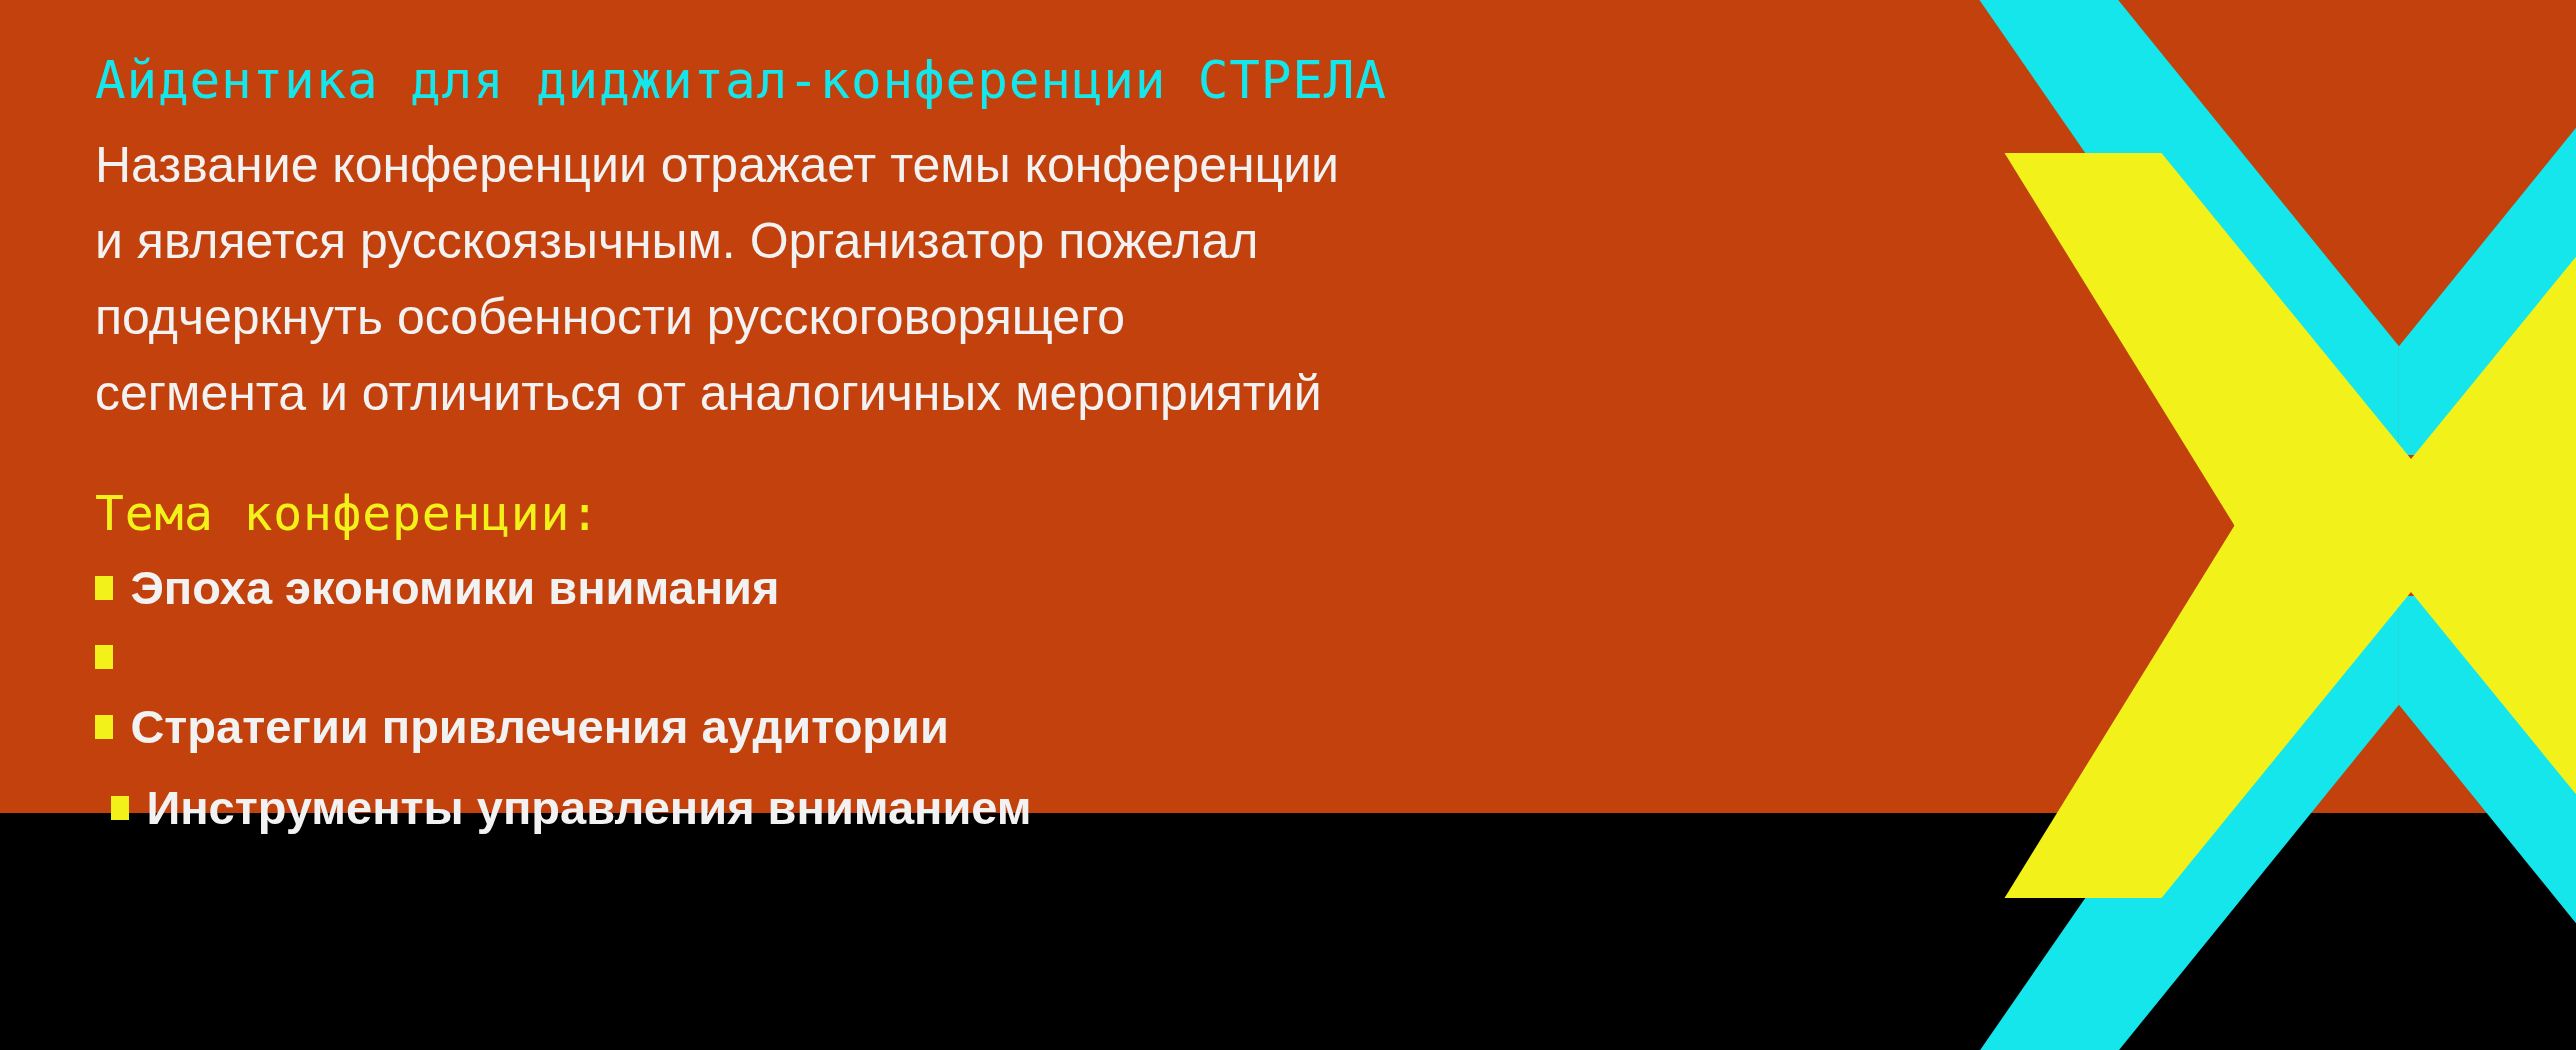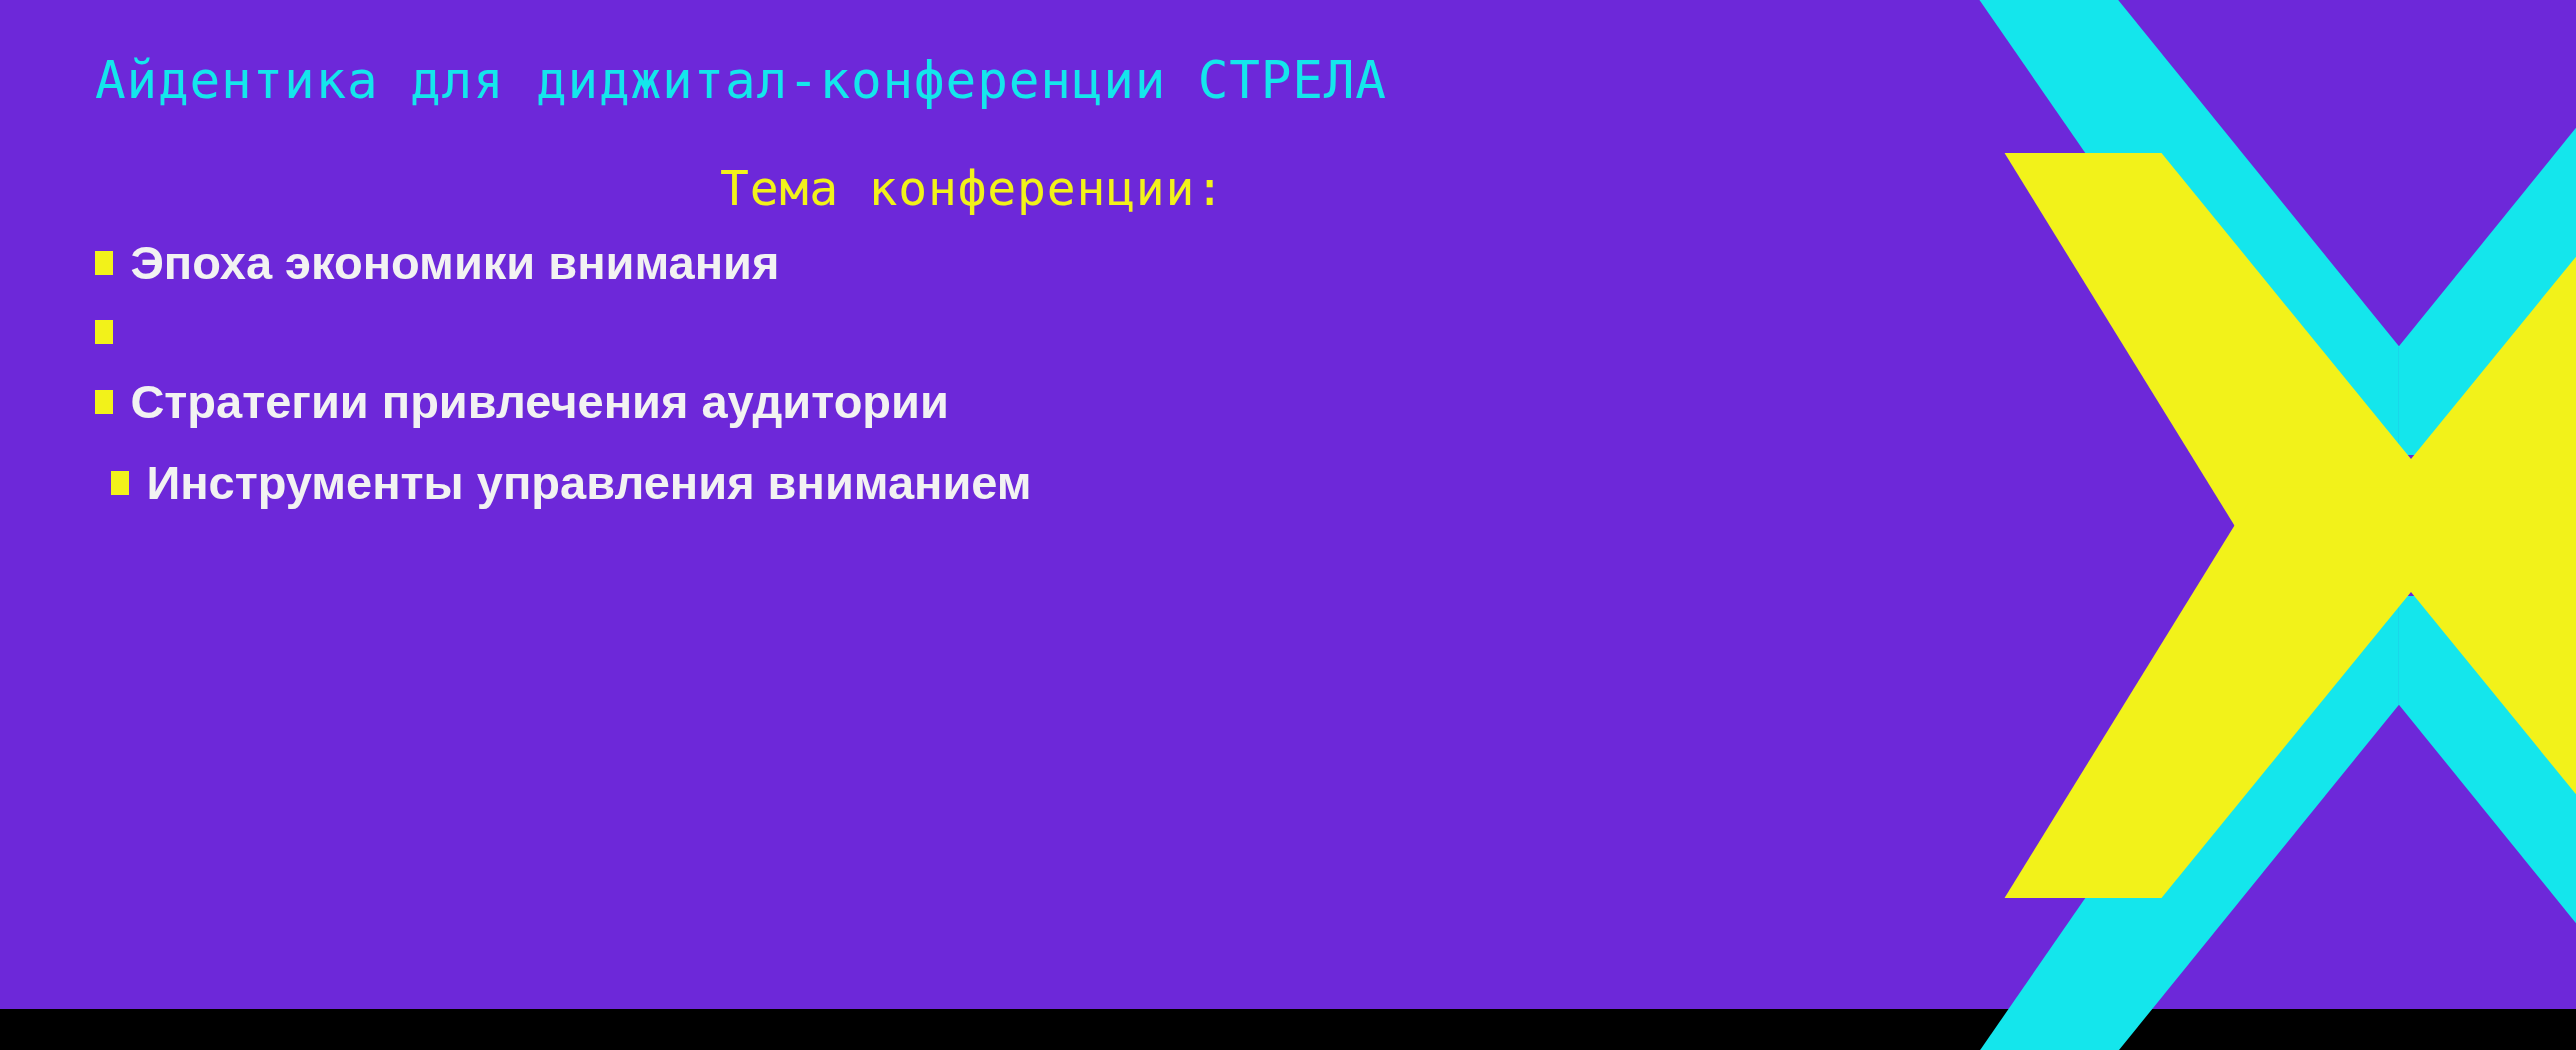--- a/index.html
+++ b/index.html
@@ -14,8 +14,8 @@
   .slide {
     position: relative;
     width: 2576px;
-    height: 1009px;
-    background: #6d28d9;
+    height: 813px;
+    background: #c2410c;
   }
 
   

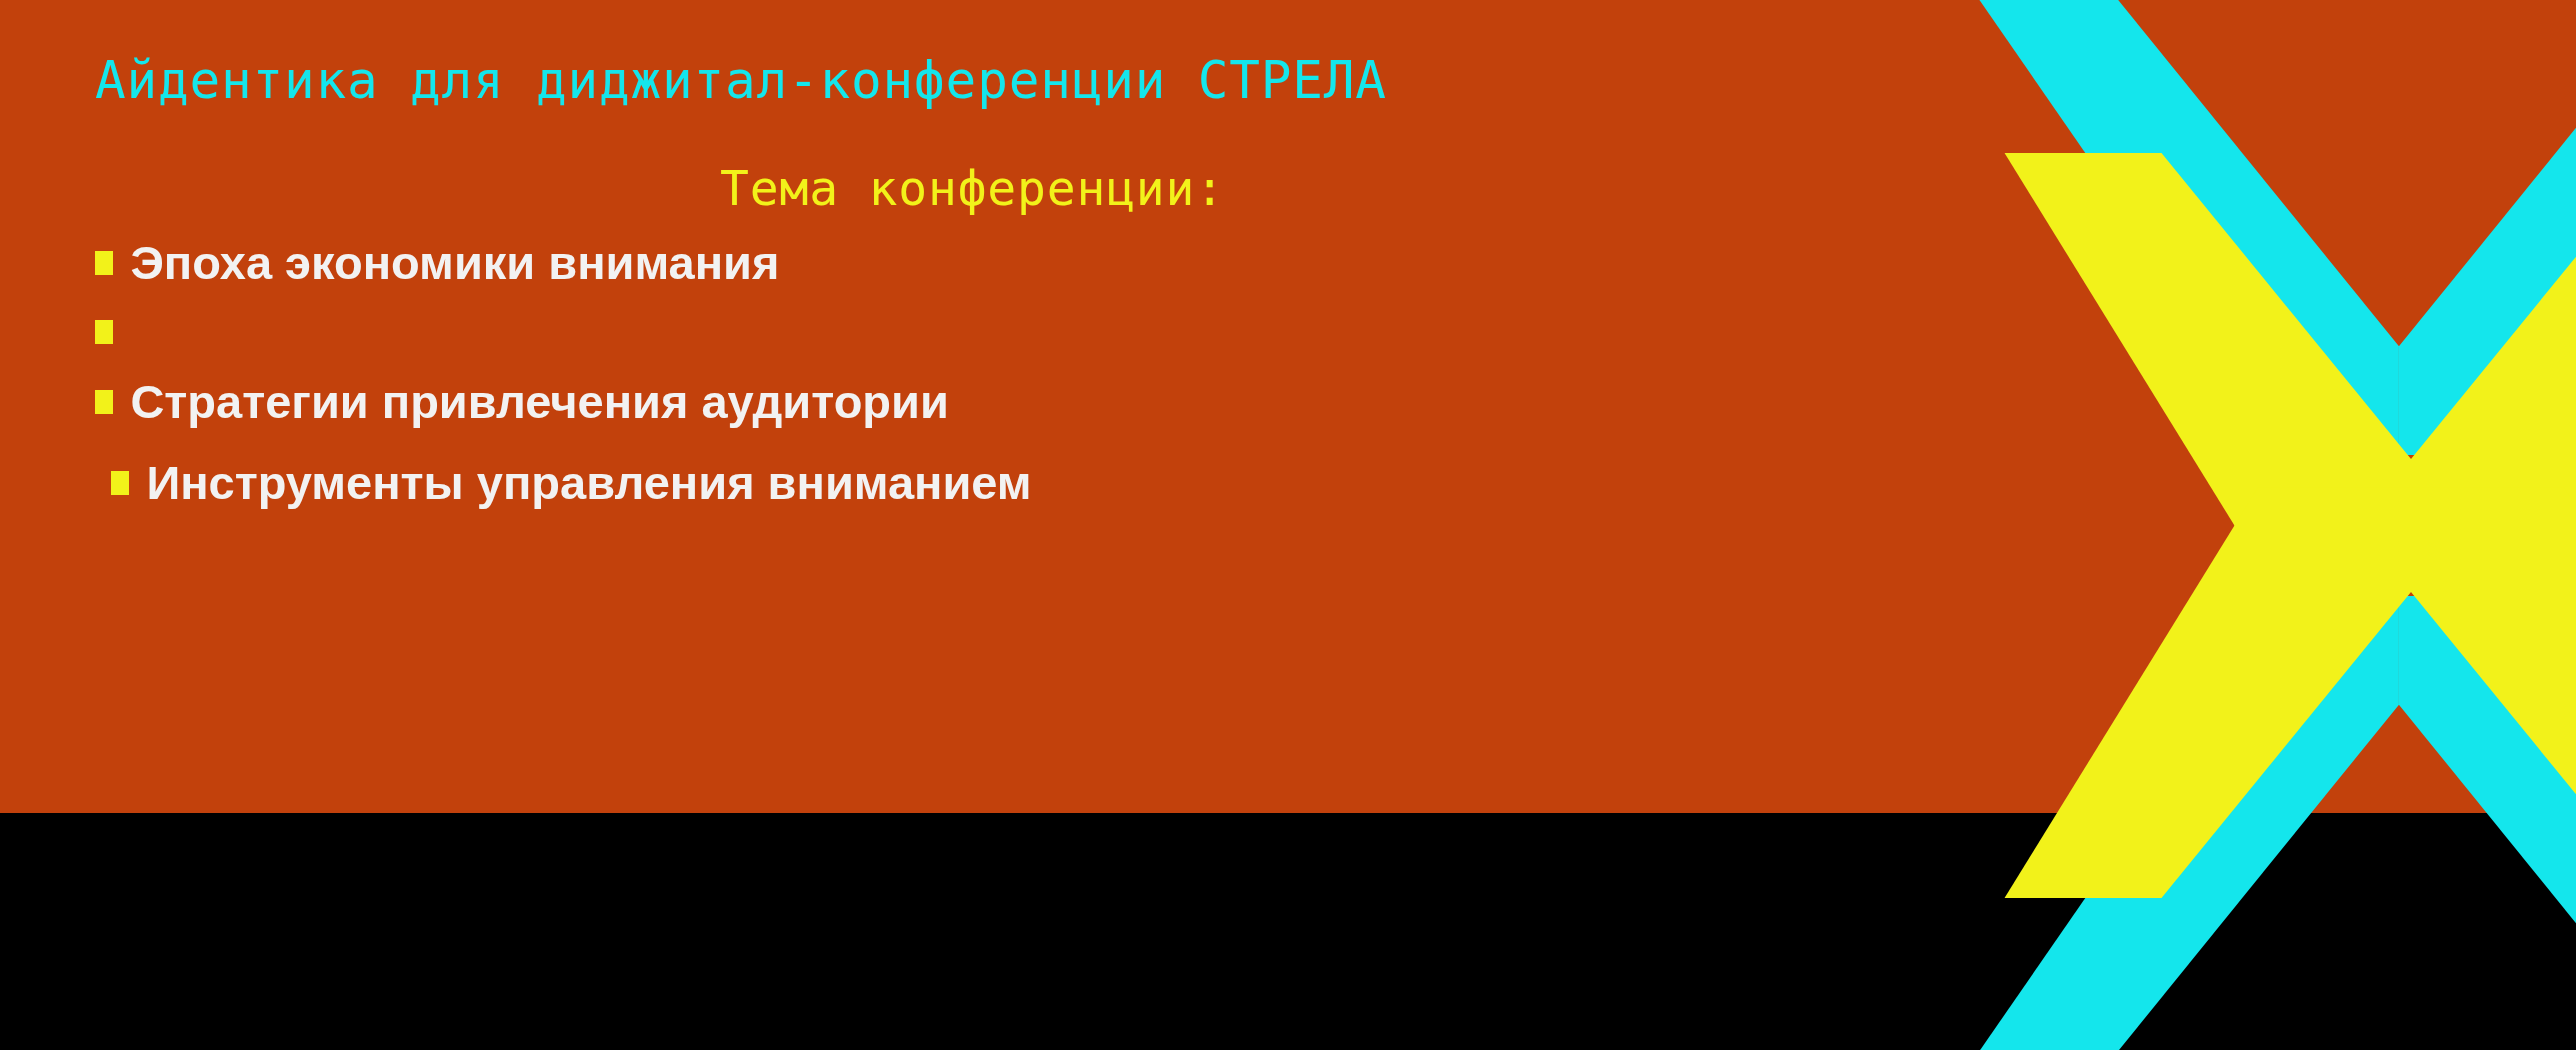--- a/index.html
+++ b/index.html
@@ -104,6 +104,12 @@
 
     <div class="deck-title">Айдентика для диджитал-конференции СТРЕЛА</div>
 
+    <div class="lede">
+      <p>Название конференции отражает темы конференции</p>
+      <p>и является русскоязычным. Организатор пожелал</p>
+      <p>подчеркнуть особенности русскоговорящего</p>
+      <p>сегмента и отличиться от аналогичных мероприятий</p>
+    </div>
 
     <div class="section-heading">Тема конференции:</div>
 

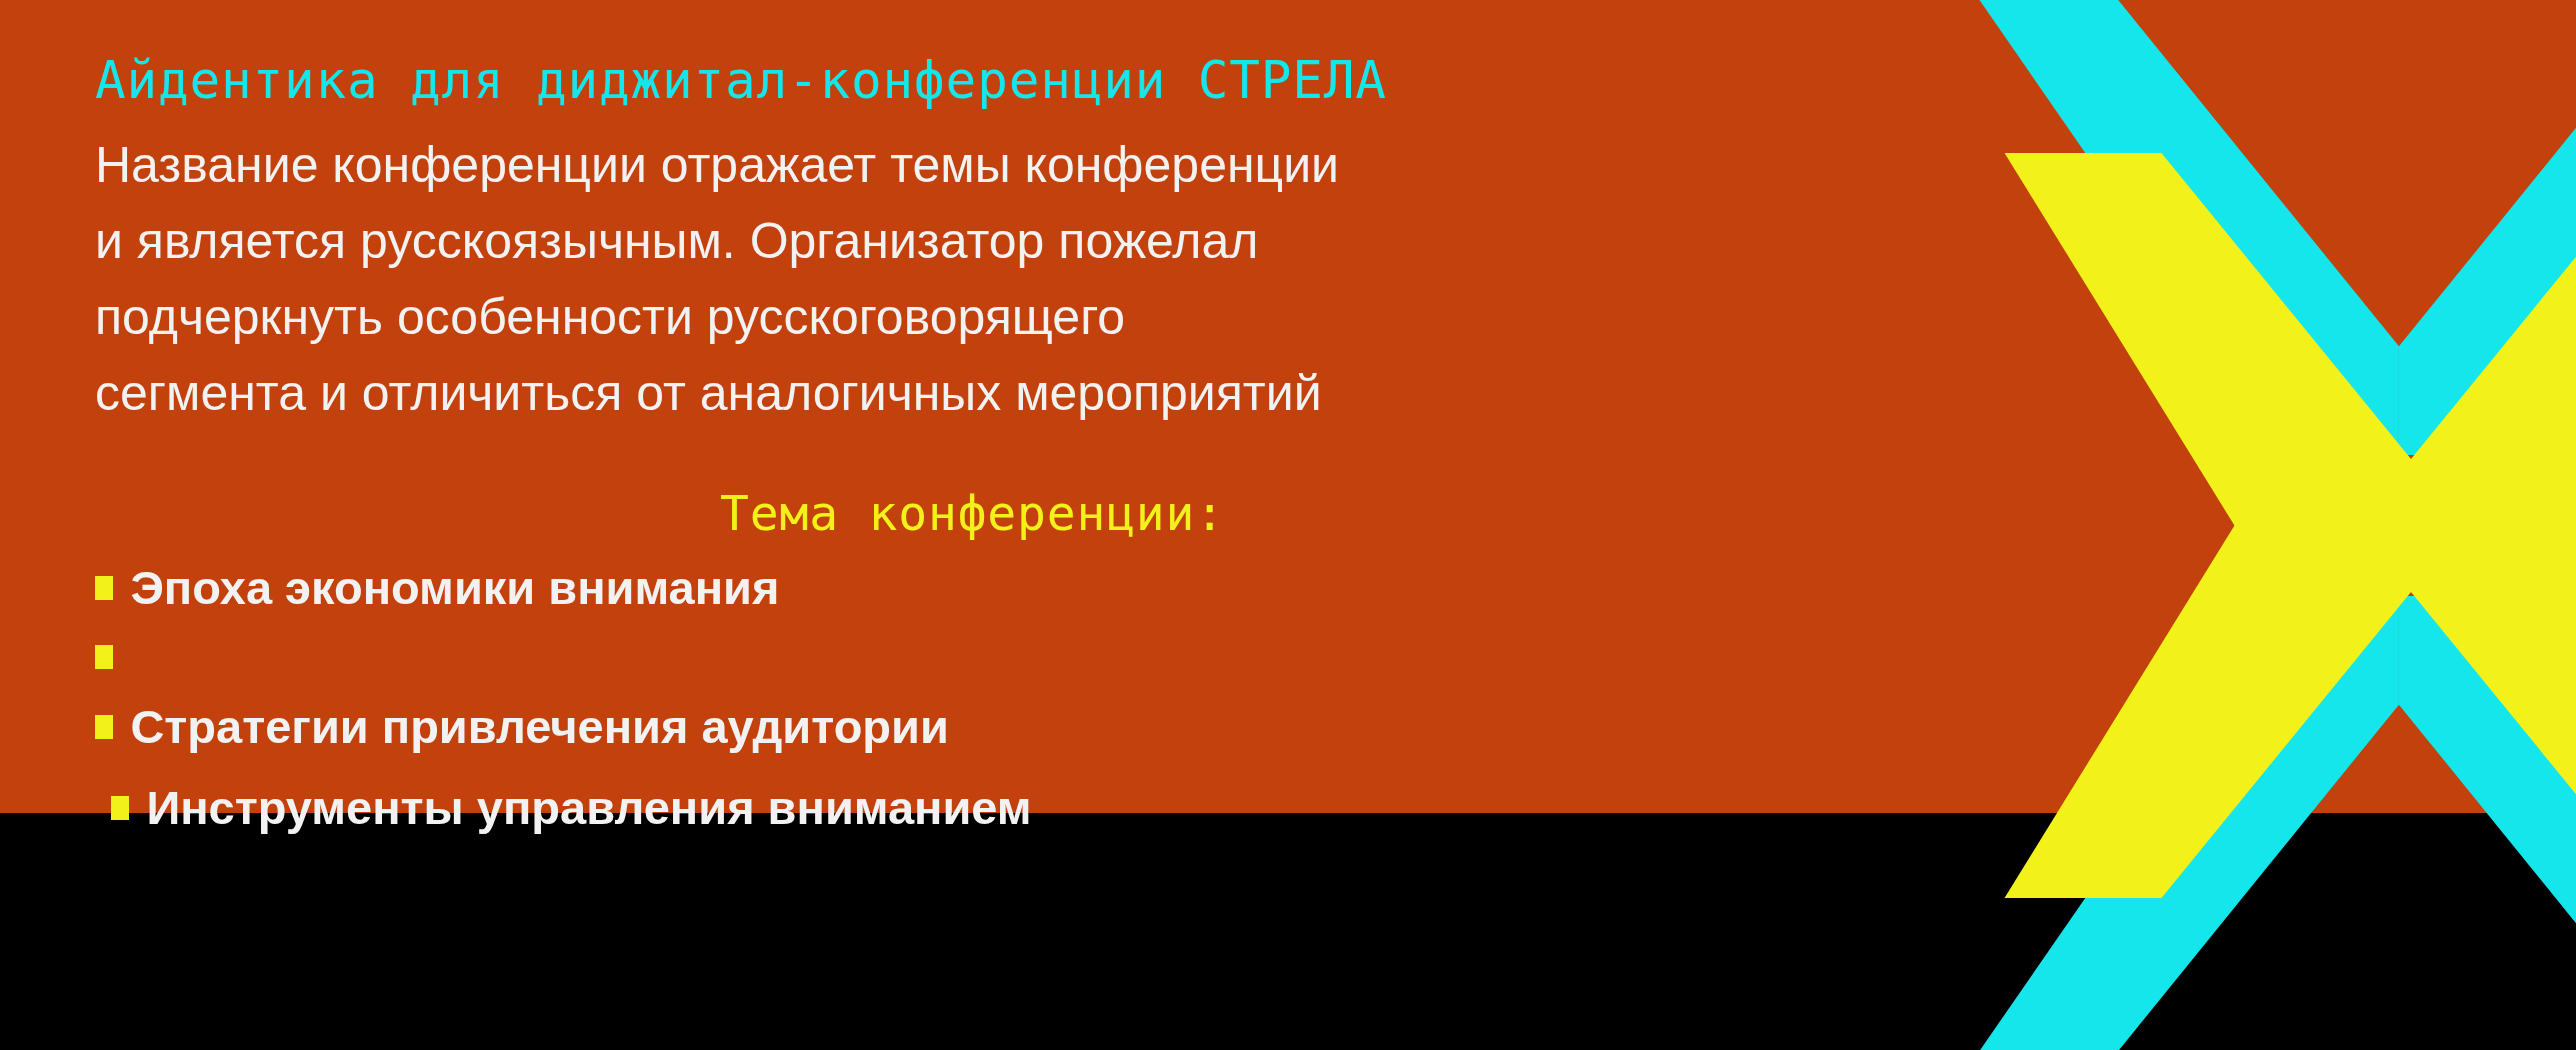--- a/index.html
+++ b/index.html
@@ -56,7 +56,6 @@
     margin-top: 58px;
     margin-bottom: 27px;
     white-space: nowrap;
-    text-align: center;
   }
 
   ul.topics { list-style: none; font-weight: bold; }

